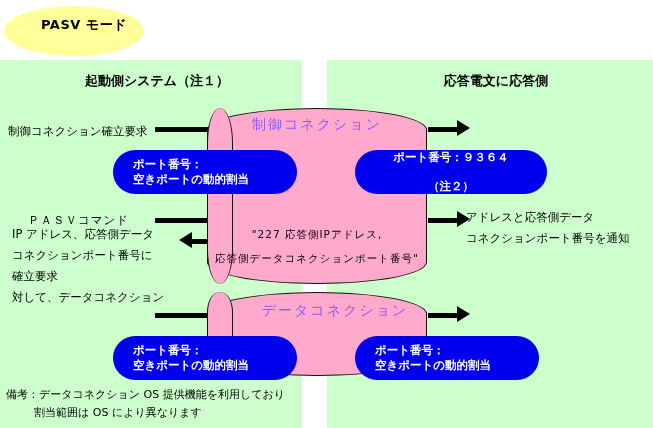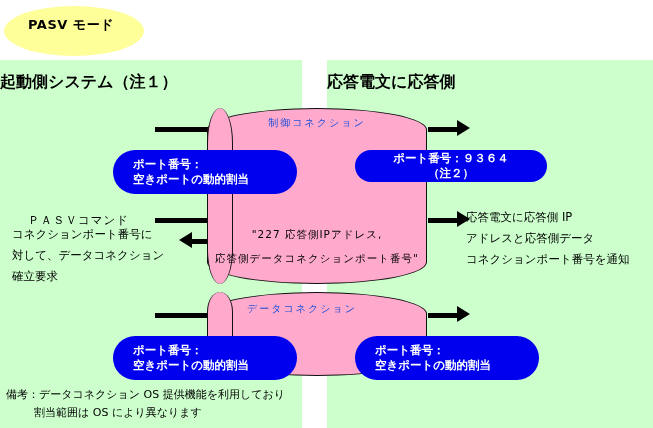--- a/index.html
+++ b/index.html
@@ -18,7 +18,7 @@
   #title-label{
     position:absolute;left:28px;top:16px;width:112px;
     font-size:13px;font-weight:bold;letter-spacing:0.5px;
-    color:#000;white-space:nowrap;
+    color:#000;white-space:nowrap;text-align:center;
   }
 
   

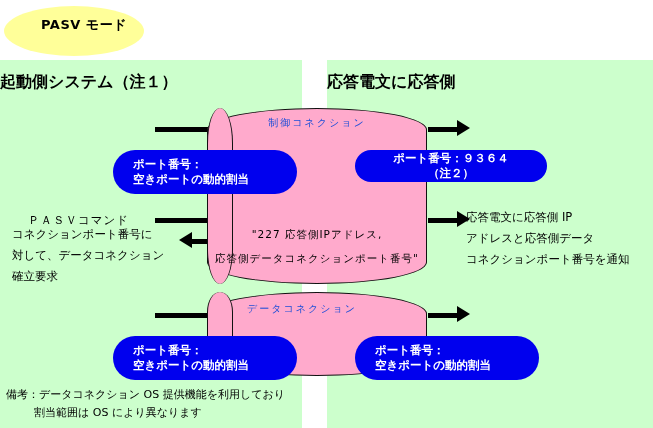--- a/index.html
+++ b/index.html
@@ -27,8 +27,8 @@
   #panel-right{left:327px;top:60px;width:326px;height:368px;}
 
   .panel-title{
-    position:absolute;top:72px;font-size:16px;font-weight:bold;
-    text-align:left;white-space:nowrap;color:#000;
+    position:absolute;top:72px;font-size:13px;font-weight:bold;
+    text-align:center;white-space:nowrap;color:#000;padding-left:6px;
   }
   #panel-left-title{left:0px;width:302px;}
   #panel-right-title{left:327px;width:326px;}

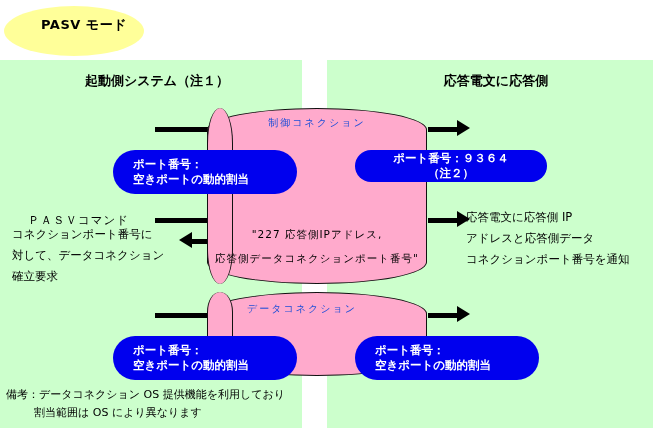--- a/index.html
+++ b/index.html
@@ -176,6 +176,7 @@
     <span>空きポートの動的割当</span>
   </div>
 
+  <div id="note-ctrl-req" class="note">制御コネクション確立要求</div>
   <div id="note-pasv" class="note">ＰＡＳＶコマンド</div>
 
   <div id="note-left-long" class="note">

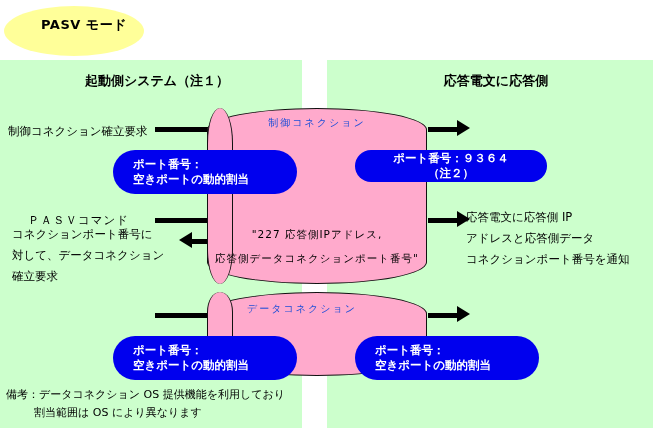--- a/index.html
+++ b/index.html
@@ -60,8 +60,8 @@
      border-bottom-left-radius:26px 40px;border-bottom-right-radius:26px 40px;}
 
   .conn-title{
-    position:absolute;font-size:10px;text-align:center;white-space:nowrap;
-    letter-spacing:2px;color:#1d4ed8;
+    position:absolute;font-size:14px;text-align:center;white-space:nowrap;
+    letter-spacing:2px;color:#8b5cf6;
   }
   #conn-control-title{left:207px;top:116px;width:220px;}
   #conn-data-title{left:192px;top:302px;width:220px;}

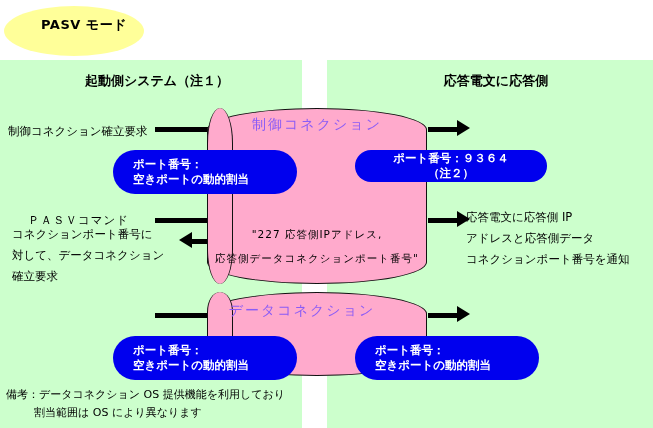--- a/index.html
+++ b/index.html
@@ -82,8 +82,8 @@
   }
   #pill-ctrl-left{left:113px;top:150px;width:184px;height:44px;
       align-items:flex-start;padding-left:20px;}
-  #pill-ctrl-right{left:355px;top:150px;width:192px;height:32px;
-      align-items:center;}
+  #pill-ctrl-right{left:355px;top:150px;width:192px;height:44px;
+      align-items:center;justify-content:space-between;}
   #pill-data-left{left:113px;top:336px;width:184px;height:44px;
       align-items:flex-start;padding-left:20px;}
   #pill-data-right{left:355px;top:336px;width:184px;height:44px;

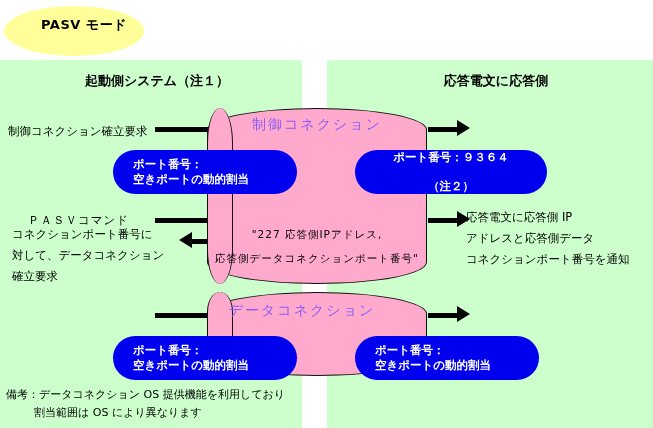--- a/index.html
+++ b/index.html
@@ -186,7 +186,6 @@
   </div>
 
   <div id="note-right-long" class="note">
-    <div>応答電文に応答側 IP</div>
     <div>アドレスと応答側データ</div>
     <div>コネクションポート番号を通知</div>
   </div>

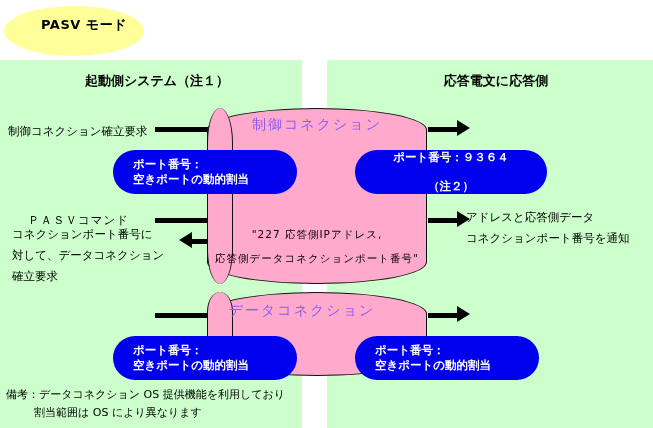--- a/index.html
+++ b/index.html
@@ -180,6 +180,7 @@
   <div id="note-pasv" class="note">ＰＡＳＶコマンド</div>
 
   <div id="note-left-long" class="note">
+    <div>IP アドレス、応答側データ</div>
     <div>コネクションポート番号に</div>
     <div>対して、データコネクション</div>
     <div>確立要求</div>

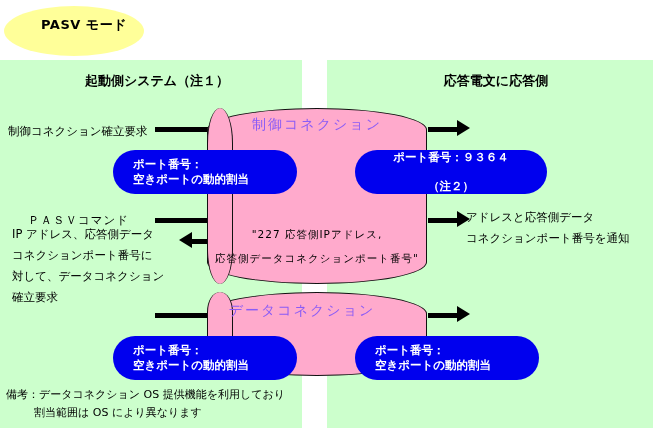--- a/index.html
+++ b/index.html
@@ -182,8 +182,8 @@
   <div id="note-left-long" class="note">
     <div>IP アドレス、応答側データ</div>
     <div>コネクションポート番号に</div>
+    <div>確立要求</div>
     <div>対して、データコネクション</div>
-    <div>確立要求</div>
   </div>
 
   <div id="note-right-long" class="note">

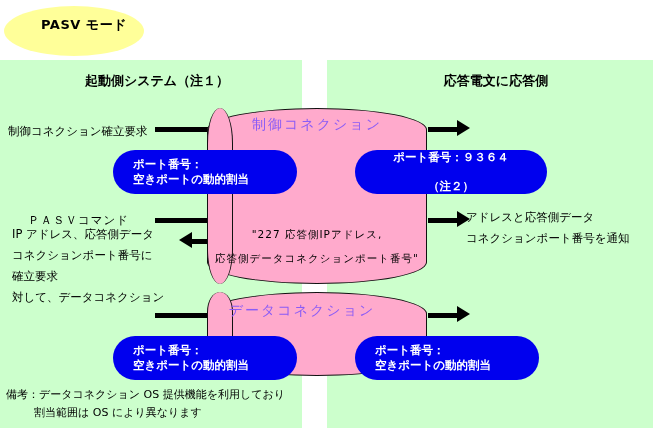--- a/index.html
+++ b/index.html
@@ -64,7 +64,7 @@
     letter-spacing:2px;color:#8b5cf6;
   }
   #conn-control-title{left:207px;top:116px;width:220px;}
-  #conn-data-title{left:192px;top:302px;width:220px;}
+  #conn-data-title{left:225px;top:302px;width:220px;}
 
   .conn-msg{
     position:absolute;font-size:10.5px;text-align:center;white-space:nowrap;

